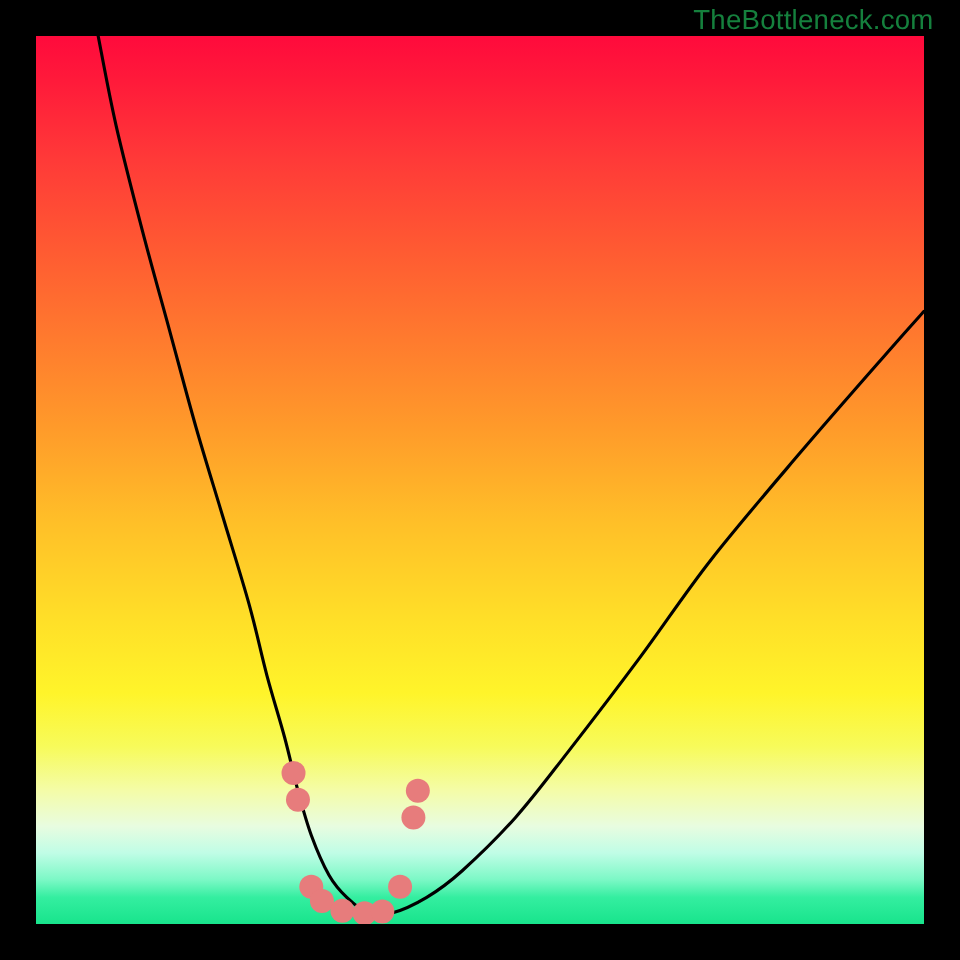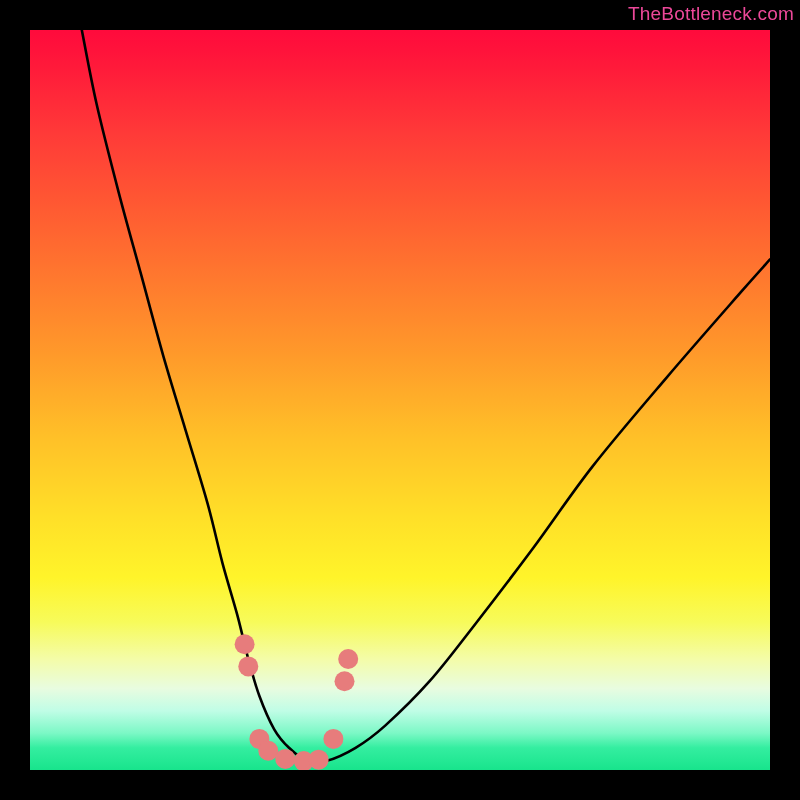--- a/index.html
+++ b/index.html
@@ -57,9 +57,9 @@
   .watermark {
     position: absolute;
     top: 3px;
-    right: 6px;
-    color: #ec4899;
-    font-size: 19px;
+    right: 22px;
+    color: #15803d;
+    font-size: 23px;
     letter-spacing: 0.2px;
     font-weight: 400;
   }

